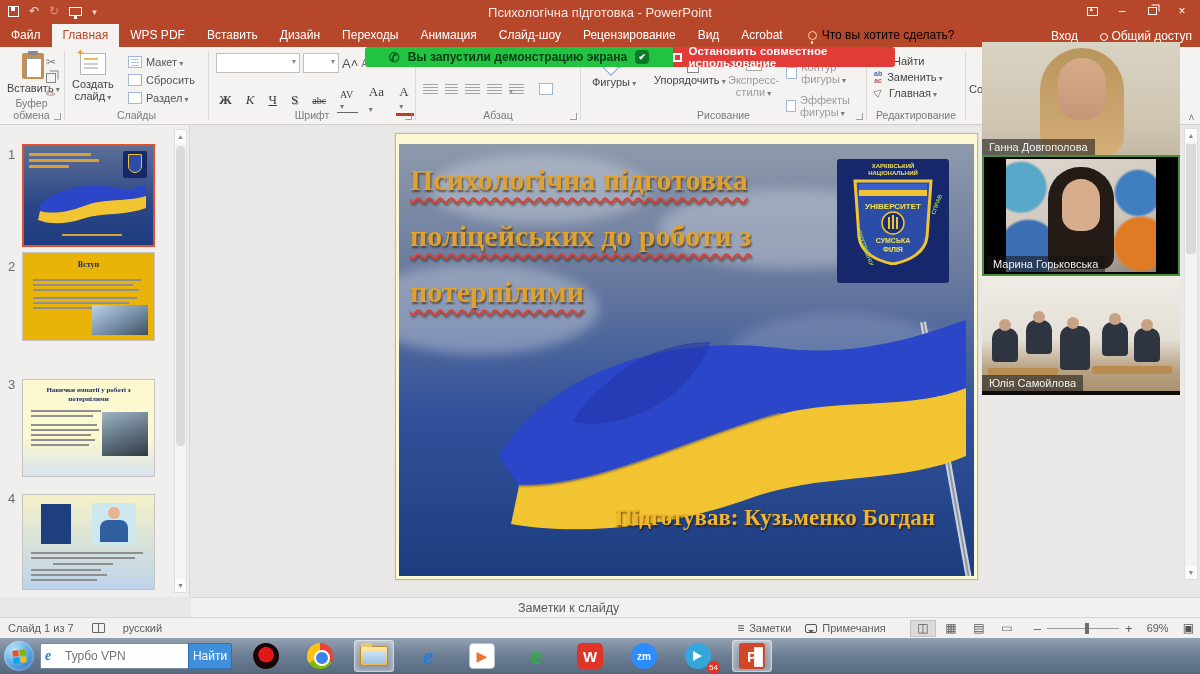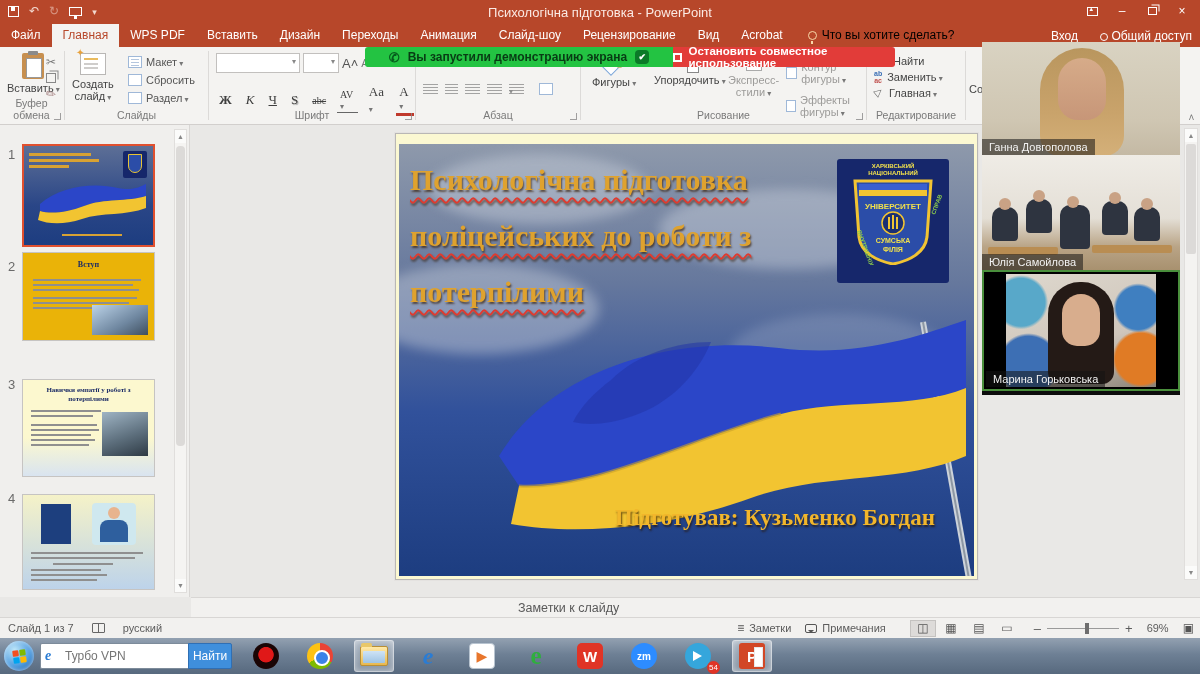--- a/index.html
+++ b/index.html
@@ -609,6 +609,13 @@
       <span class="face"></span>
       <span class="vname">Ганна Довгополова</span>
     </div>
+    <div class="tile t3">
+      <div class="t3video">
+        <span class="hair2"></span>
+        <span class="face2"></span>
+      </div>
+      <span class="vname" style="bottom:2px;left:2px;">Марина Горьковська</span>
+    </div>
     <div class="tile t2">
       <span class="cadet" style="left:10px;top:52px;"></span>
       <span class="cadet" style="left:44px;top:44px;"></span>
@@ -619,13 +626,6 @@
       <span class="desk" style="left:110px;top:90px;width:80px;"></span>
       <span class="vname">Юлія Самойлова</span>
     </div>
-    <div class="tile t3">
-      <div class="t3video">
-        <span class="hair2"></span>
-        <span class="face2"></span>
-      </div>
-      <span class="vname" style="bottom:2px;left:2px;">Марина Горьковська</span>
-    </div>
   </div>
 
 </div>

